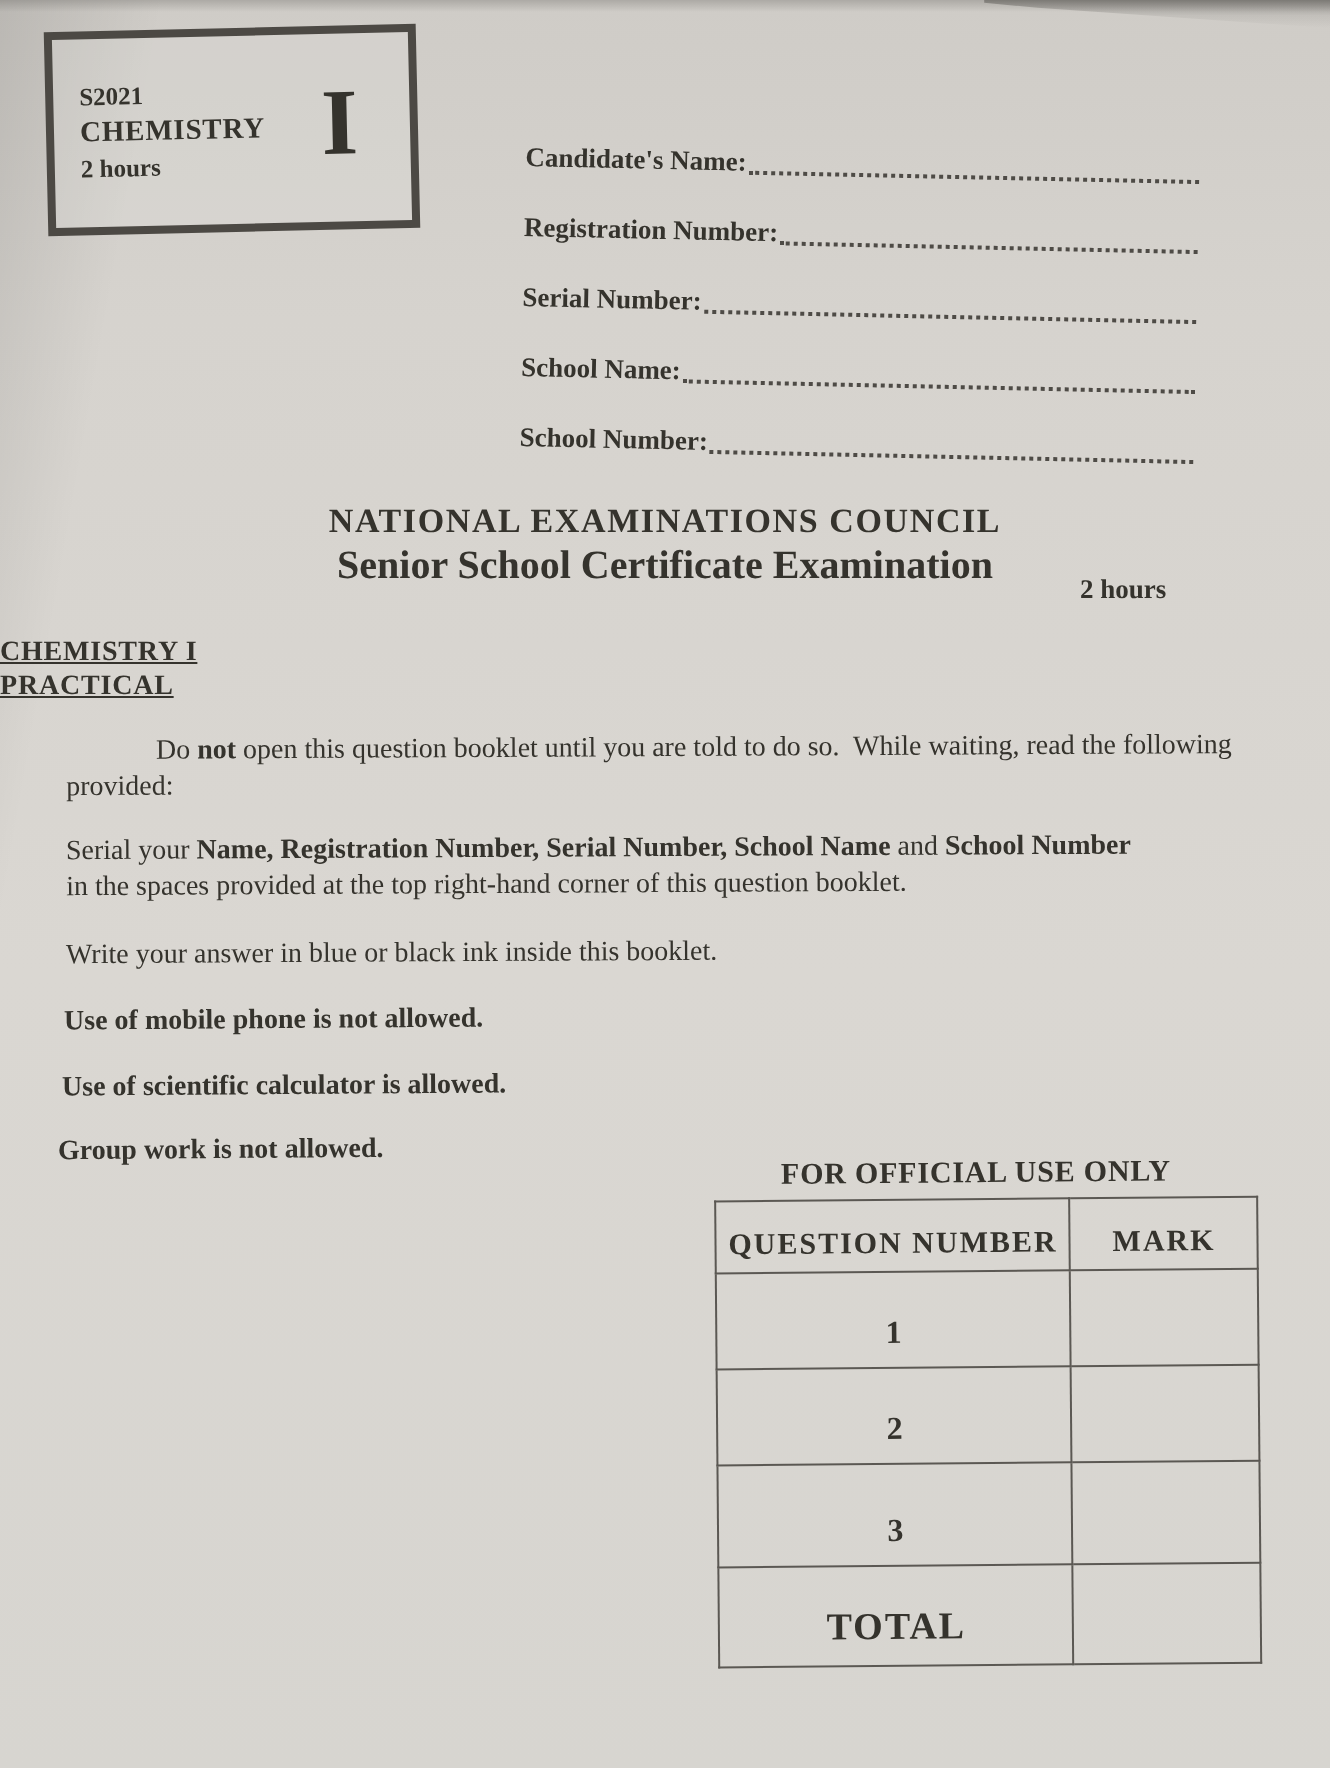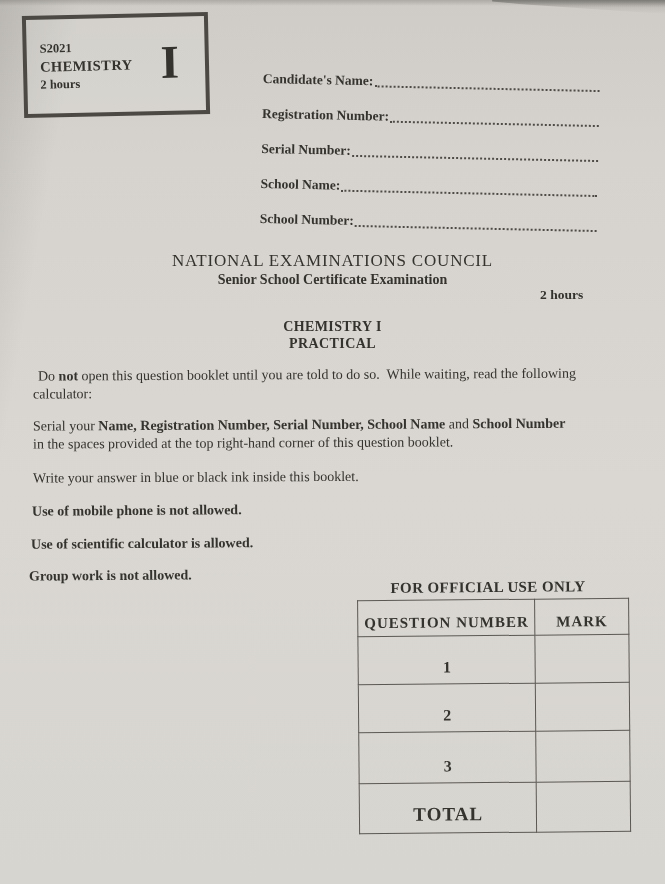--- a/index.html
+++ b/index.html
@@ -60,7 +60,7 @@
 
   
   .council-block{position:absolute;left:0;top:251px;width:665px;text-align:center;}
-  .council{font-size:17px;font-weight:normal;letter-spacing:0.8px;}
+  .council{font-size:17px;font-weight:bold;letter-spacing:0.8px;}
   .exam{font-size:14px;font-weight:bold;margin-top:1px;}
   .hours-right{position:absolute;left:540px;top:287px;font-size:13.5px;font-weight:bold;}
   .subject-block{position:absolute;left:0;top:318px;width:665px;text-align:center;line-height:17px;}

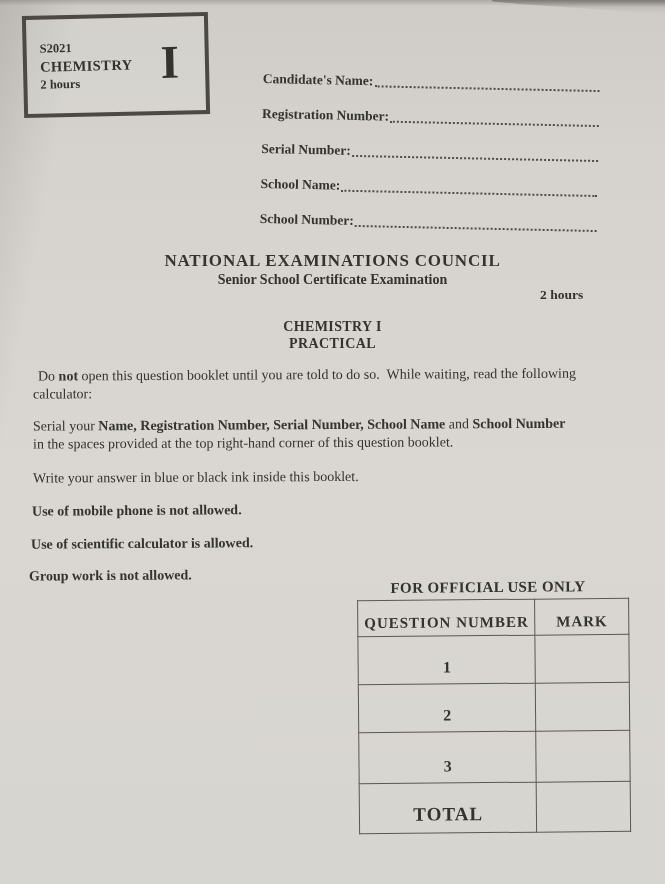--- a/index.html
+++ b/index.html
@@ -61,7 +61,7 @@
   
   .council-block{position:absolute;left:0;top:251px;width:665px;text-align:center;}
   .council{font-size:17px;font-weight:bold;letter-spacing:0.8px;}
-  .exam{font-size:14px;font-weight:bold;margin-top:1px;}
+  .exam{font-size:20px;font-weight:bold;margin-top:1px;}
   .hours-right{position:absolute;left:540px;top:287px;font-size:13.5px;font-weight:bold;}
   .subject-block{position:absolute;left:0;top:318px;width:665px;text-align:center;line-height:17px;}
   .subject1{font-size:14px;font-weight:bold;letter-spacing:0.4px;}

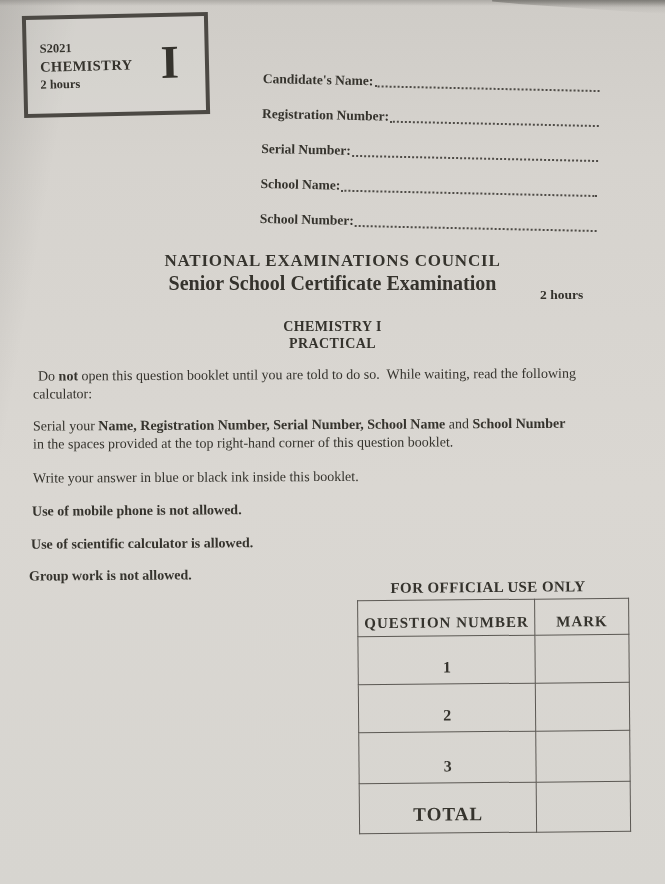--- a/index.html
+++ b/index.html
@@ -63,7 +63,7 @@
   .council{font-size:17px;font-weight:bold;letter-spacing:0.8px;}
   .exam{font-size:20px;font-weight:bold;margin-top:1px;}
   .hours-right{position:absolute;left:540px;top:287px;font-size:13.5px;font-weight:bold;}
-  .subject-block{position:absolute;left:0;top:318px;width:665px;text-align:center;line-height:17px;}
+  .subject-block{position:absolute;left:0;top:318px;width:665px;text-align:left;line-height:17px;text-decoration:underline;}
   .subject1{font-size:14px;font-weight:bold;letter-spacing:0.4px;}
   .subject2{font-size:14px;font-weight:bold;letter-spacing:0.4px;}
 

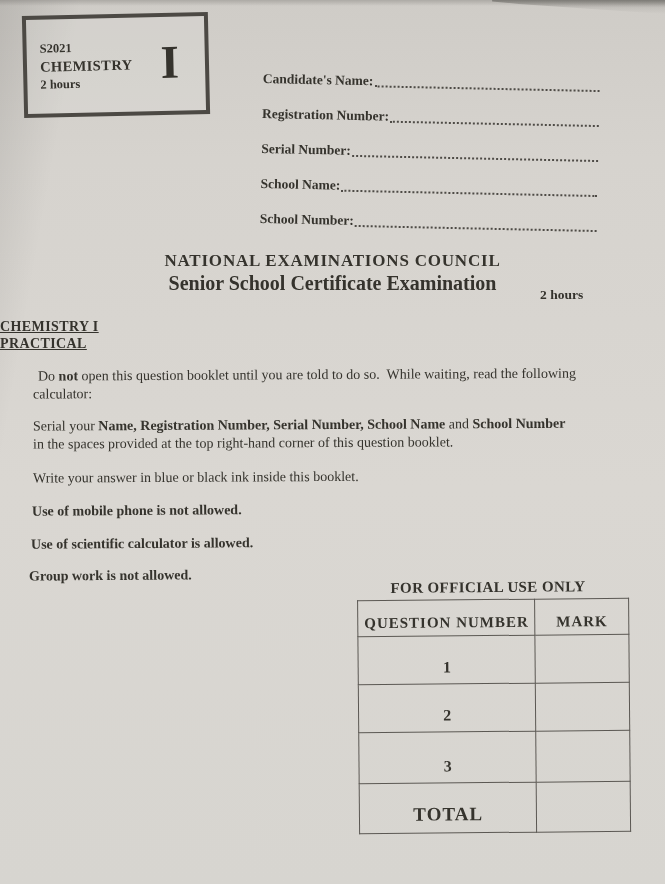--- a/index.html
+++ b/index.html
@@ -71,7 +71,7 @@
   .para{position:absolute;font-size:14px;line-height:17.5px;transform:rotate(-0.3deg);}
   .para span{white-space:pre-wrap;}
   .p1{left:33px;top:366px;width:600px;}
-  .p1 .indent{padding-left:5px;}
+  .p1 .indent{padding-left:5px;margin-left:40px;}
   .p2{left:33px;top:416px;width:600px;}
   .p3{left:33px;top:468px;width:600px;}
 

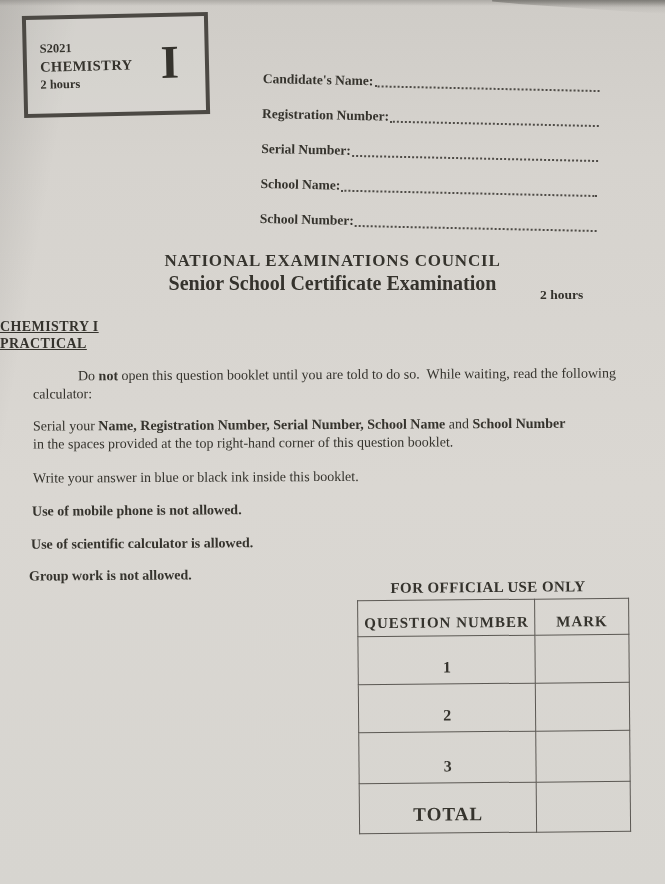--- a/index.html
+++ b/index.html
@@ -154,7 +154,7 @@
 
   <div class="para p1">
     <span class="indent">Do </span><b>not</b><span> open this question booklet until you are told to do so.  While waiting, read the following</span><br>
-    <span>calculator:</span>
+    <span>provided:</span>
   </div>
 
   <div class="para p2">

